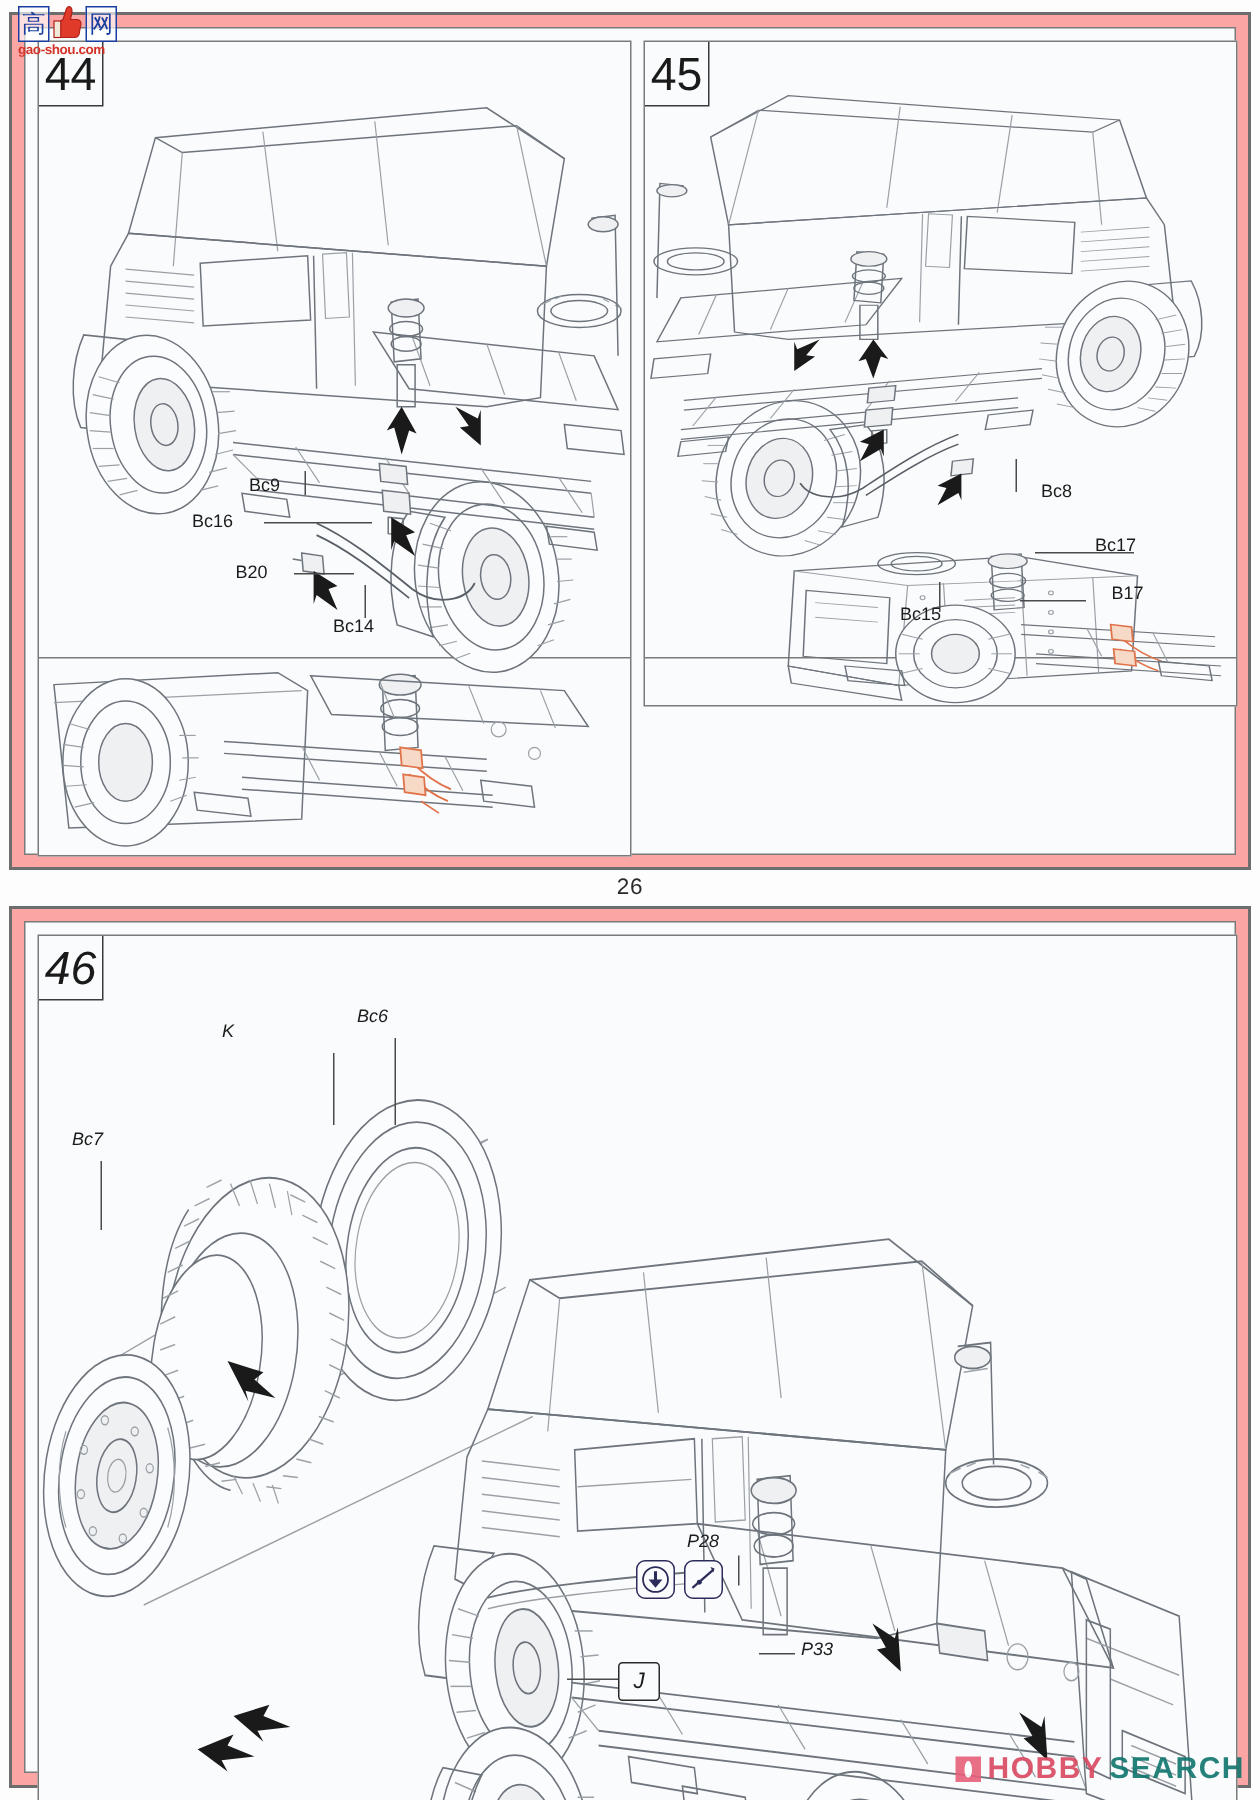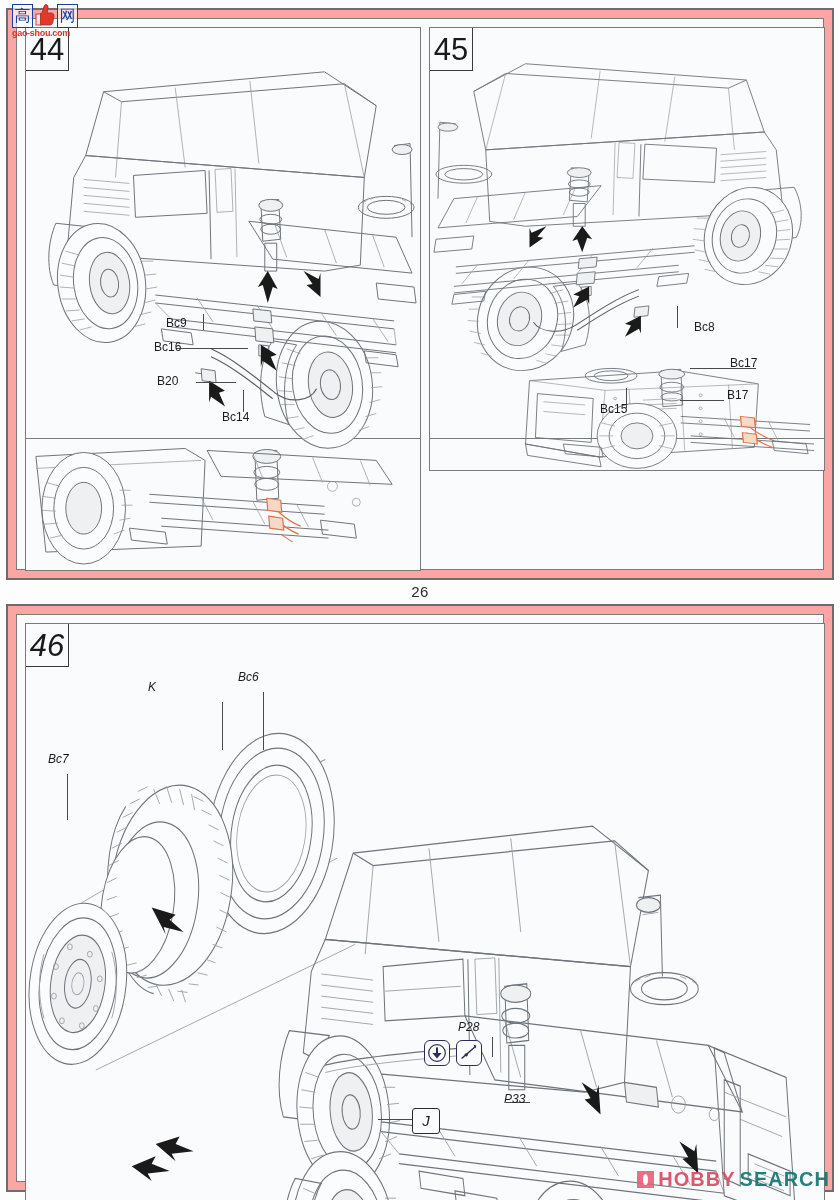--- a/index.html
+++ b/index.html
@@ -417,7 +417,7 @@
       <div class="leader v" style="left:217px; top:362px; height:22px;"></div>
 
       <div class="plabel" style="left:140px; top:288px;">Bc9</div>
-      <div class="plabel" style="left:128px; top:312px;">Bc16</div>
+      <div class="plabel" style="left:102px; top:312px;">Bc16</div>
       <div class="plabel" style="left:131px; top:346px;">B20</div>
       <div class="plabel" style="left:196px; top:382px;text-align:right;">Bc14</div>
     </div>

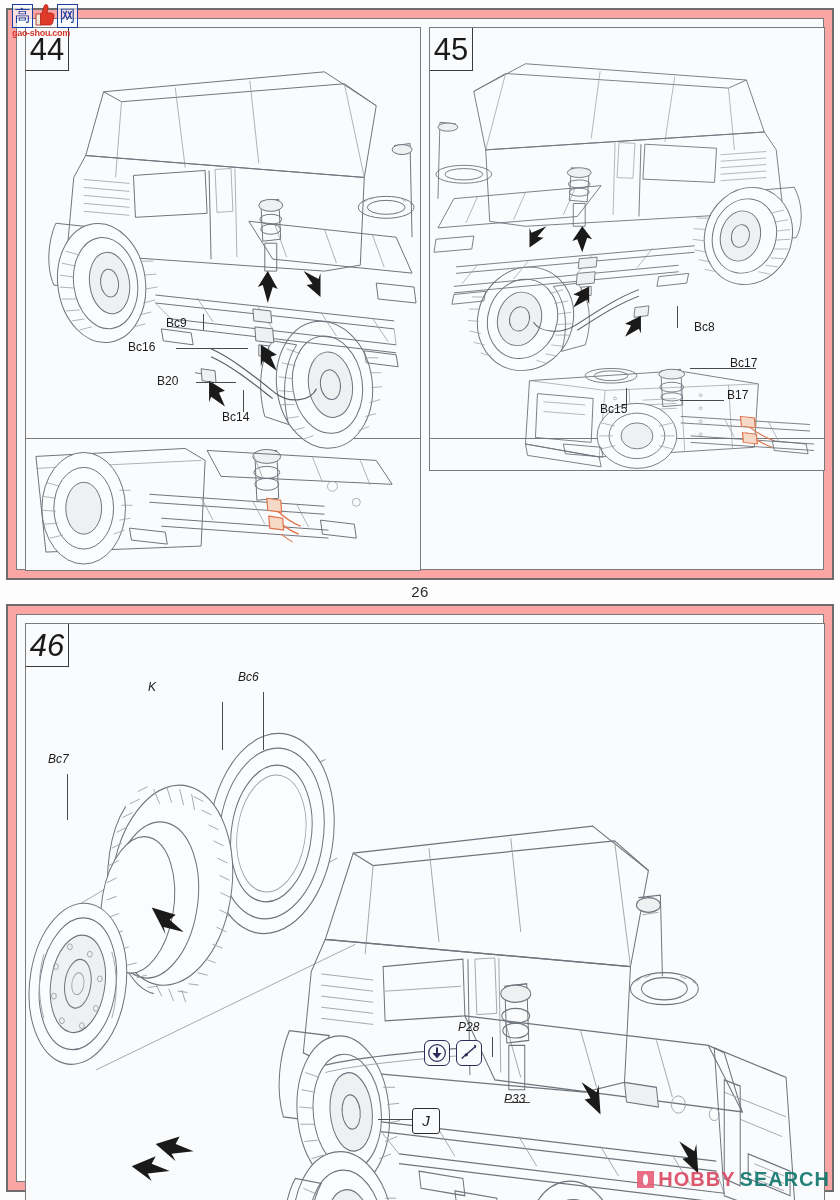--- a/index.html
+++ b/index.html
@@ -600,7 +600,7 @@
 
       <div class="plabel" style="left:264px; top:292px;">Bc8</div>
       <div class="plabel" style="left:300px; top:328px;">Bc17</div>
-      <div class="plabel" style="left:297px; top:360px;">B17</div>
+      <div class="plabel" style="left:311px; top:360px;">B17</div>
       <div class="plabel" style="left:170px; top:374px;">Bc15</div>
     </div>
 

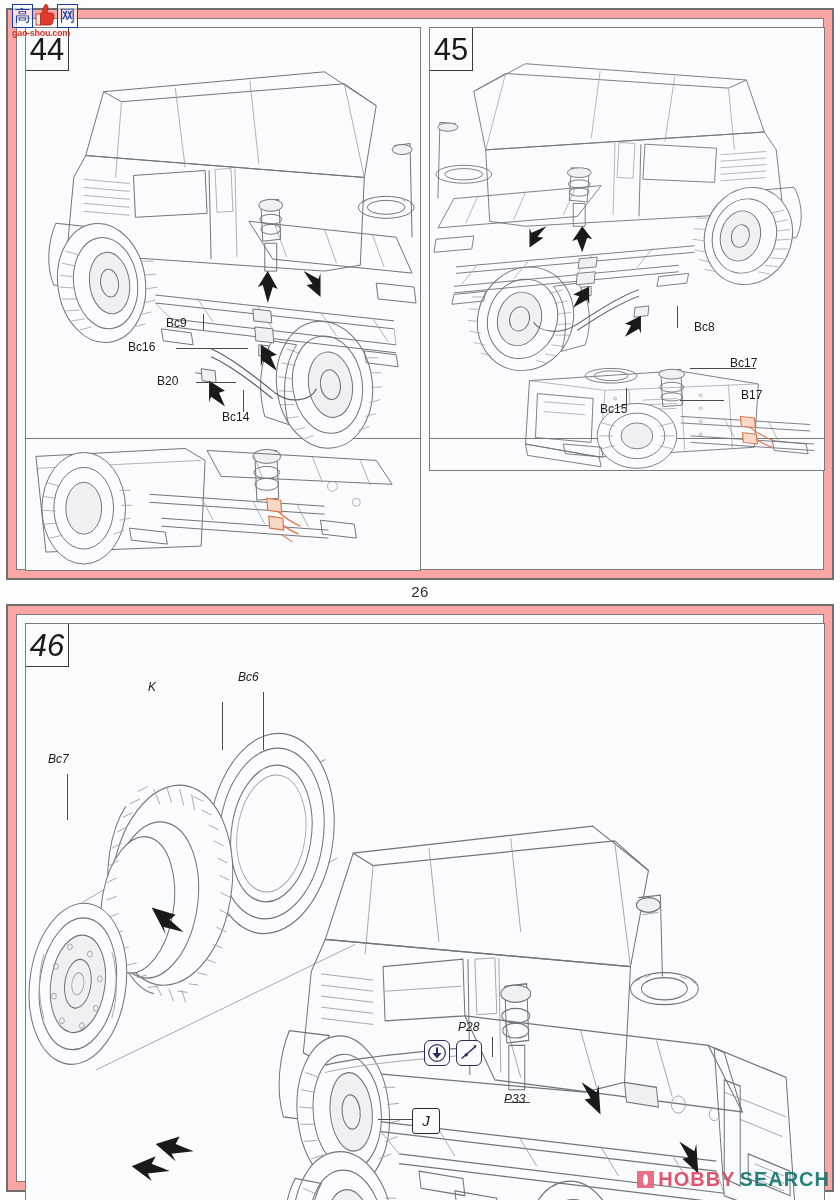--- a/index.html
+++ b/index.html
@@ -886,7 +886,7 @@
       <div class="plabel" style="left:212px; top:46px;">Bc6</div>
       <div class="plabel" style="left:22px; top:128px;">Bc7</div>
       <div class="plabel" style="left:432px; top:396px;">P28</div>
-      <div class="plabel" style="left:478px; top:468px;">P33</div>
+      <div class="plabel" style="left:508px; top:468px;">P33</div>
       <div class="boxlabel" style="left:386px; top:484px;">J</div>
 
       <div class="icon-chip" style="left:398px; top:416px;">

